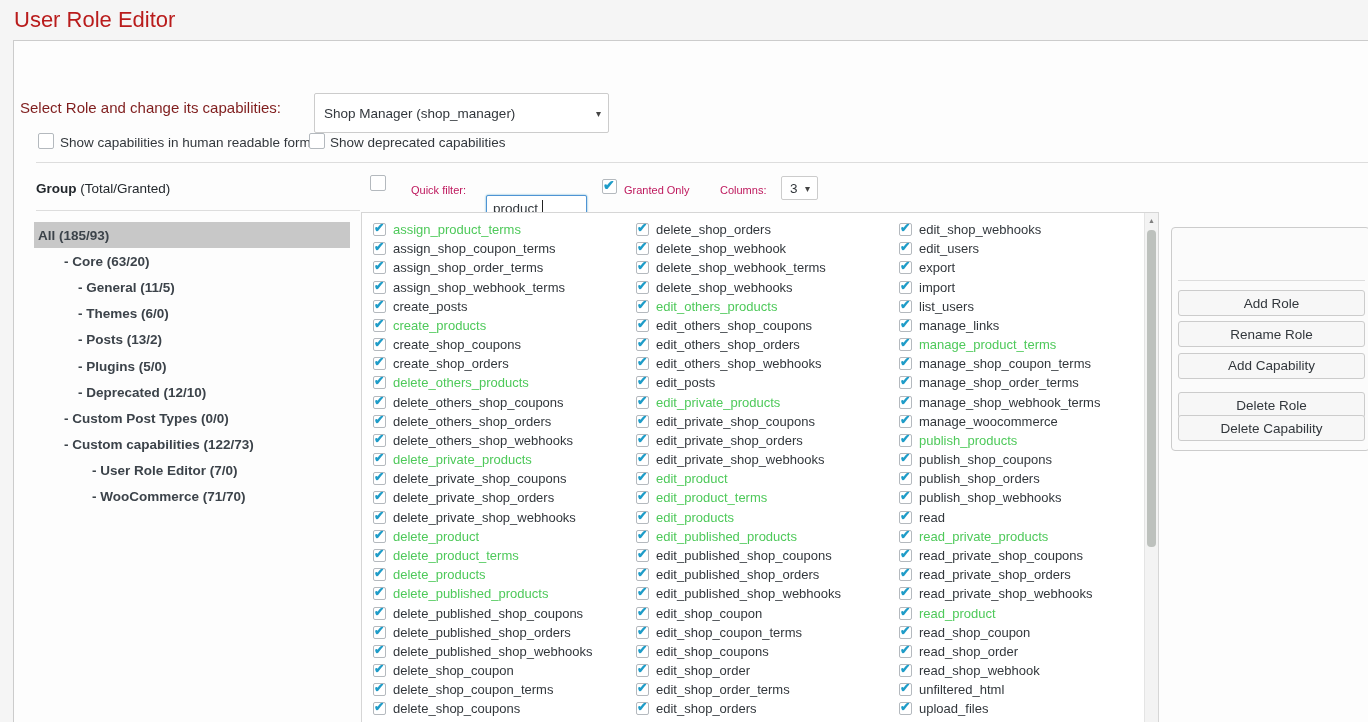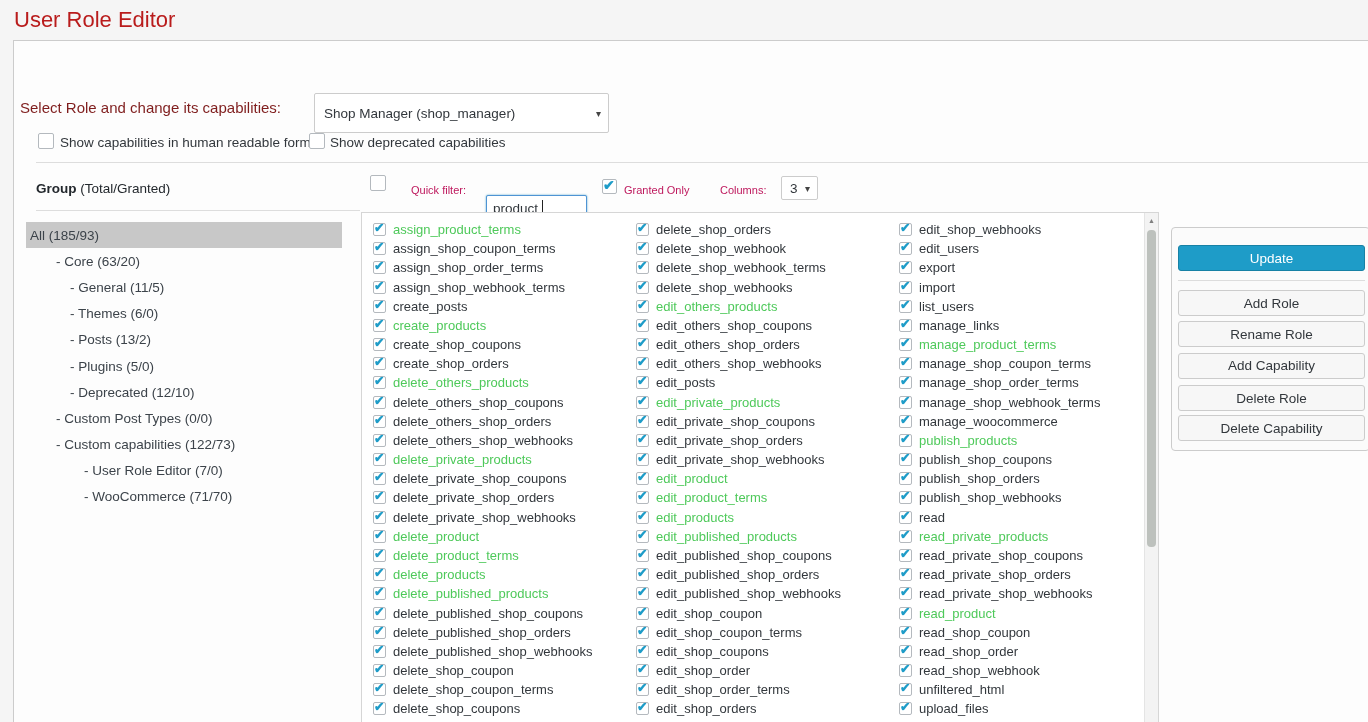--- a/index.html
+++ b/index.html
@@ -48,7 +48,7 @@
   .group-header{position:absolute; left:22px; top:140px; font-size:13.5px; color:#23282d;}
   .group-header b{font-weight:bold;}
   .group-hr{position:absolute; left:22px; top:169px; width:324px; height:1px; background:#ddd;}
-  .tree{position:absolute; left:12px; top:181px; width:316px;}
+  .tree{position:absolute; left:20px; top:181px; width:316px;font-weight:bold;}
   .tree-item{
     height:26.2px; display:flex; align-items:center;
     font-size:13.5px; color:#3c434a; cursor:pointer; white-space:nowrap;

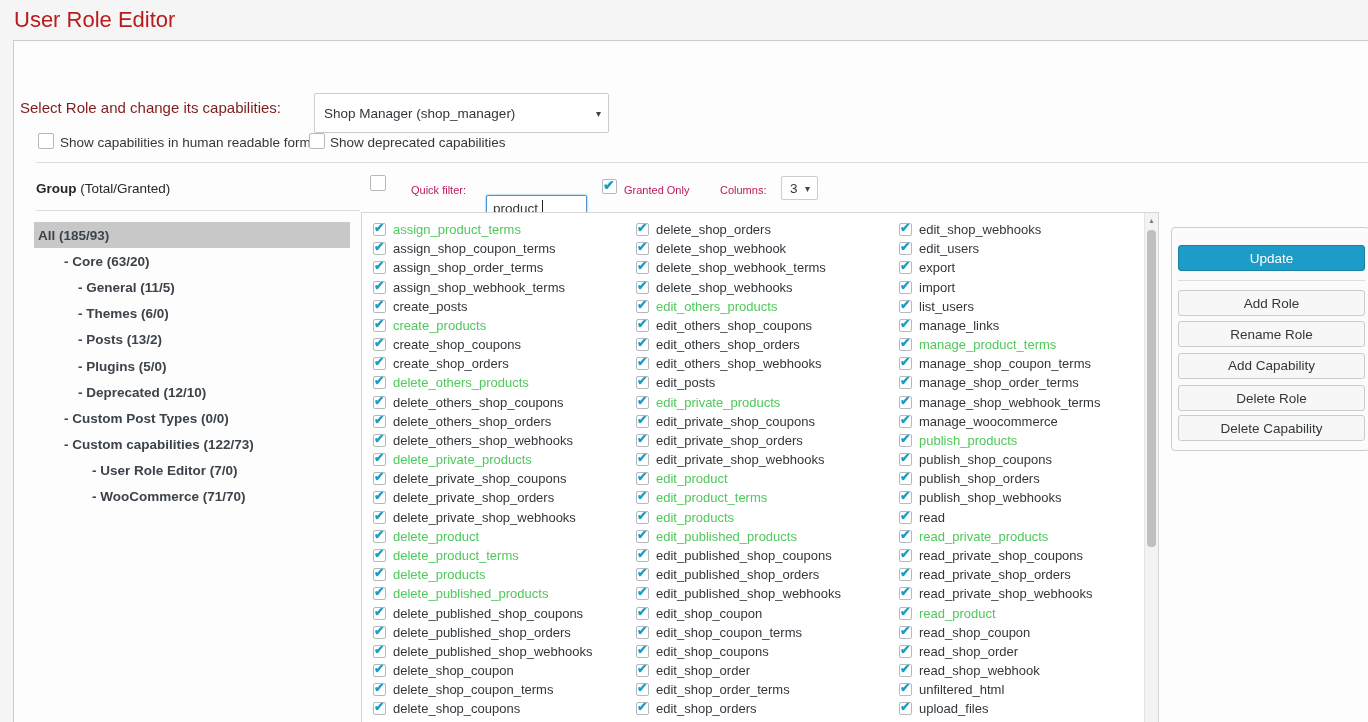--- a/index.html
+++ b/index.html
@@ -668,7 +668,6 @@
   </div>
 
   <div class="actions-box">
-    <button class="btn btn-primary">Update</button>
     <div class="btn-divider"></div>
     <div id="action-buttons">
         <button class="btn btn-secondary" style="top: 62px;">Add Role</button>

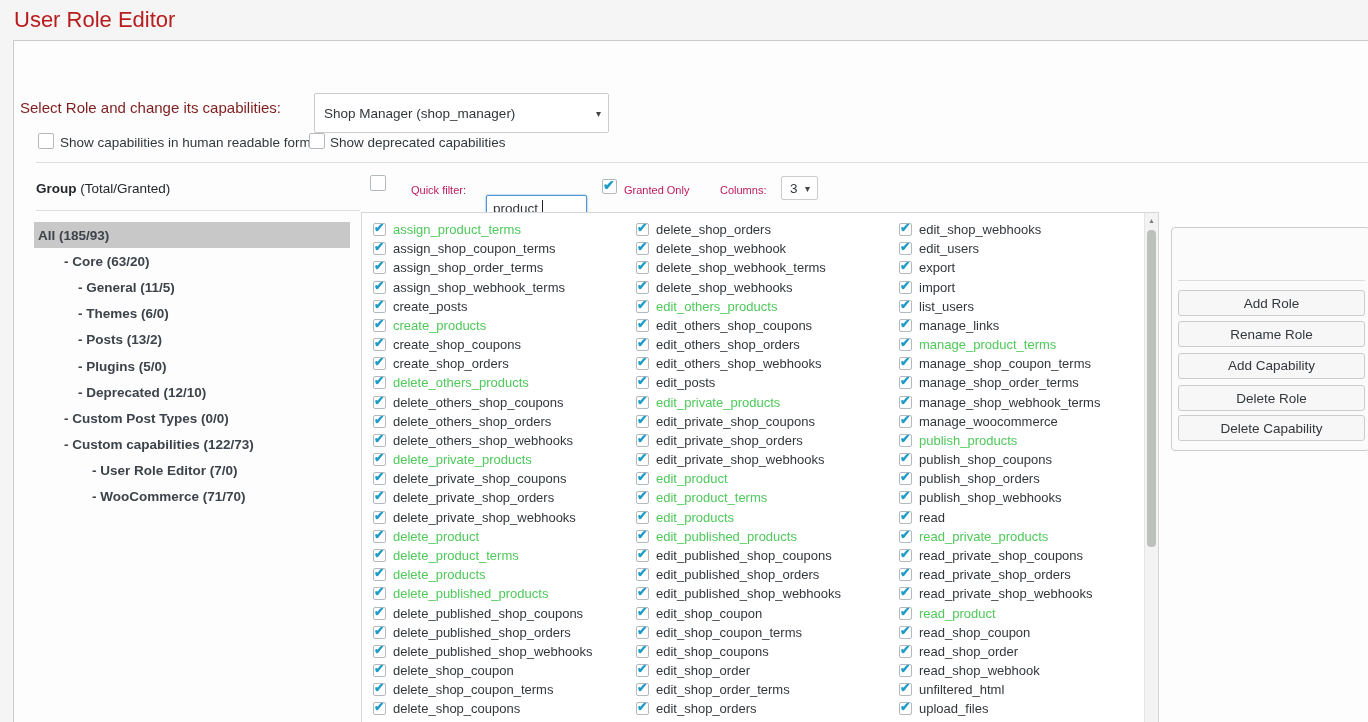--- a/index.html
+++ b/index.html
@@ -673,7 +673,7 @@
         <button class="btn btn-secondary" style="top: 62px;">Add Role</button>
         <button class="btn btn-secondary" style="top: 93.3px;">Rename Role</button>
         <button class="btn btn-secondary" style="top: 124.6px;">Add Capability</button>
-        <button class="btn btn-secondary" style="top: 157px;">Delete Role</button>
+        <button class="btn btn-secondary" style="top: 164px;">Delete Role</button>
         <button class="btn btn-secondary" style="top: 187.2px;">Delete Capability</button>
       </div>
   </div>

